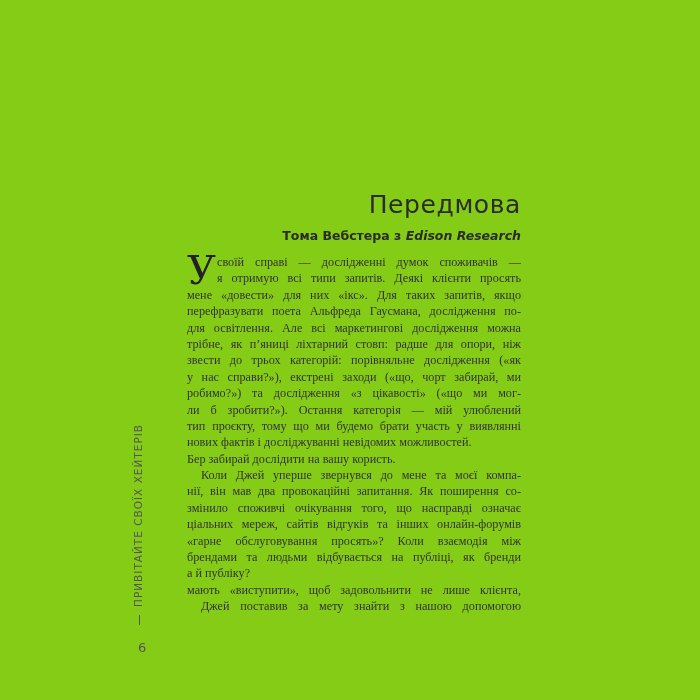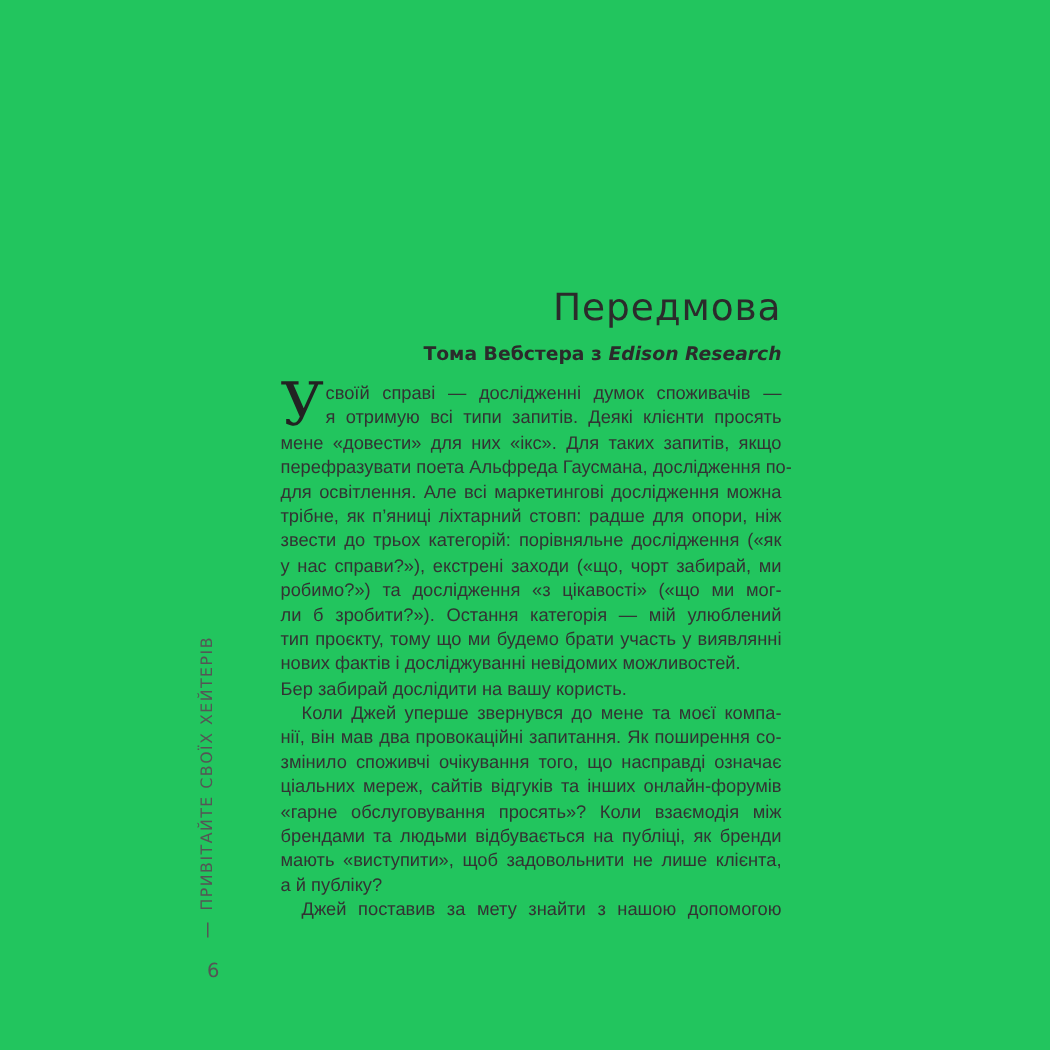--- a/index.html
+++ b/index.html
@@ -4,7 +4,7 @@
 <style>
   html, body { margin: 0; padding: 0; background: #ffffff; }
   body { width: 700px; height: 700px; position: relative; overflow: hidden; color: #2a2a2a; }
-  .page { position: absolute; left: 0; top: 0; width: 700px; height: 700px; background: #22c55e; }
+  .page { position: absolute; left: 0; top: 0; width: 700px; height: 700px; background: #84cc16; }
   .title {
     position: absolute; right: 179px; top: 190px;
     font-family: "DejaVu Sans", sans-serif; font-size: 25px; font-weight: normal;

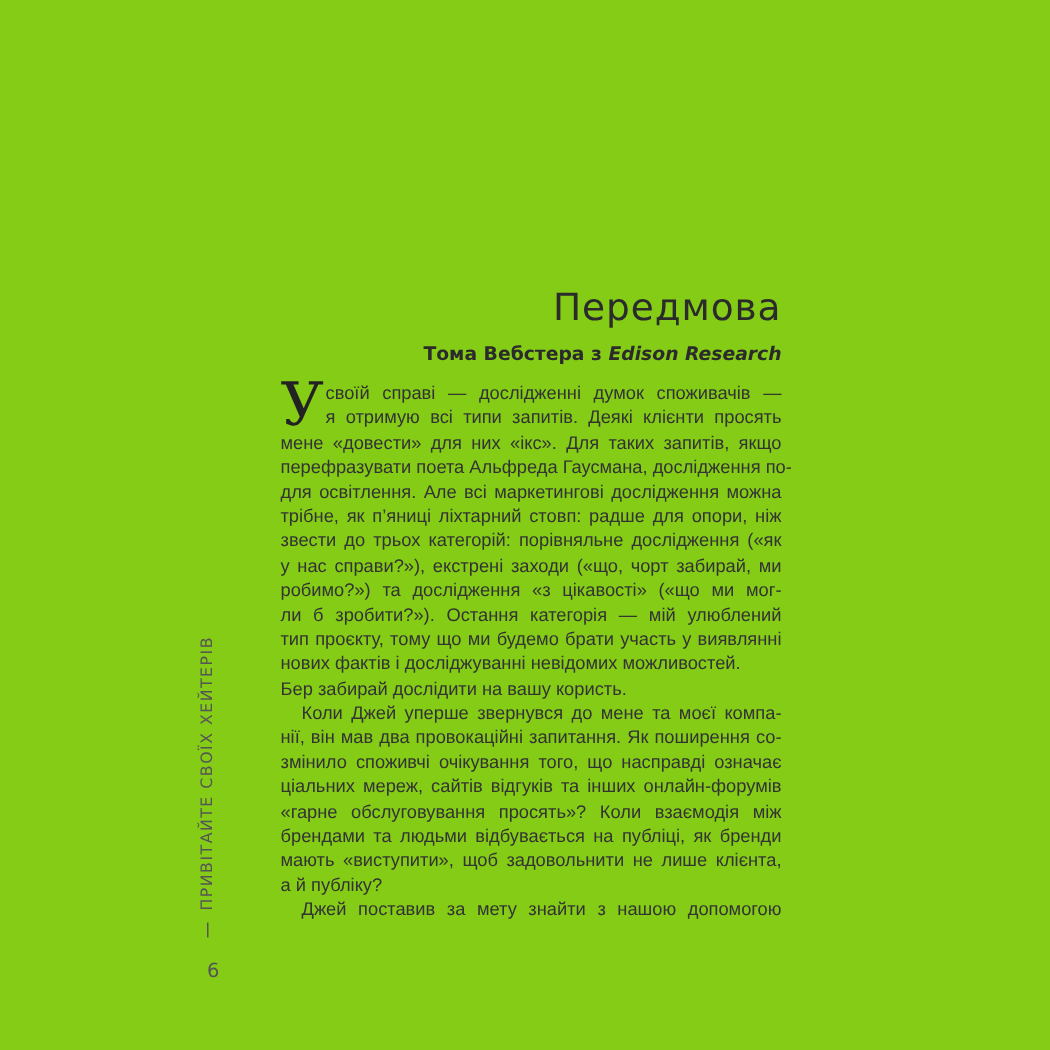--- a/index.html
+++ b/index.html
@@ -18,7 +18,7 @@
   .subtitle i { }
   .body-text {
     position: absolute; left: 187px; top: 254px; width: 334px;
-    font-family: Liberation Sans, sans-serif; font-size: 12.2px;
+    font-family: Liberation Serif, serif; font-size: 12.2px;
     line-height: 16.4px; color: #333333; text-align: justify; hyphens: manual;
   }
   .line { display: block; text-align: justify; text-align-last: justify; white-space: nowrap; overflow: visible; height: 16.4px; }

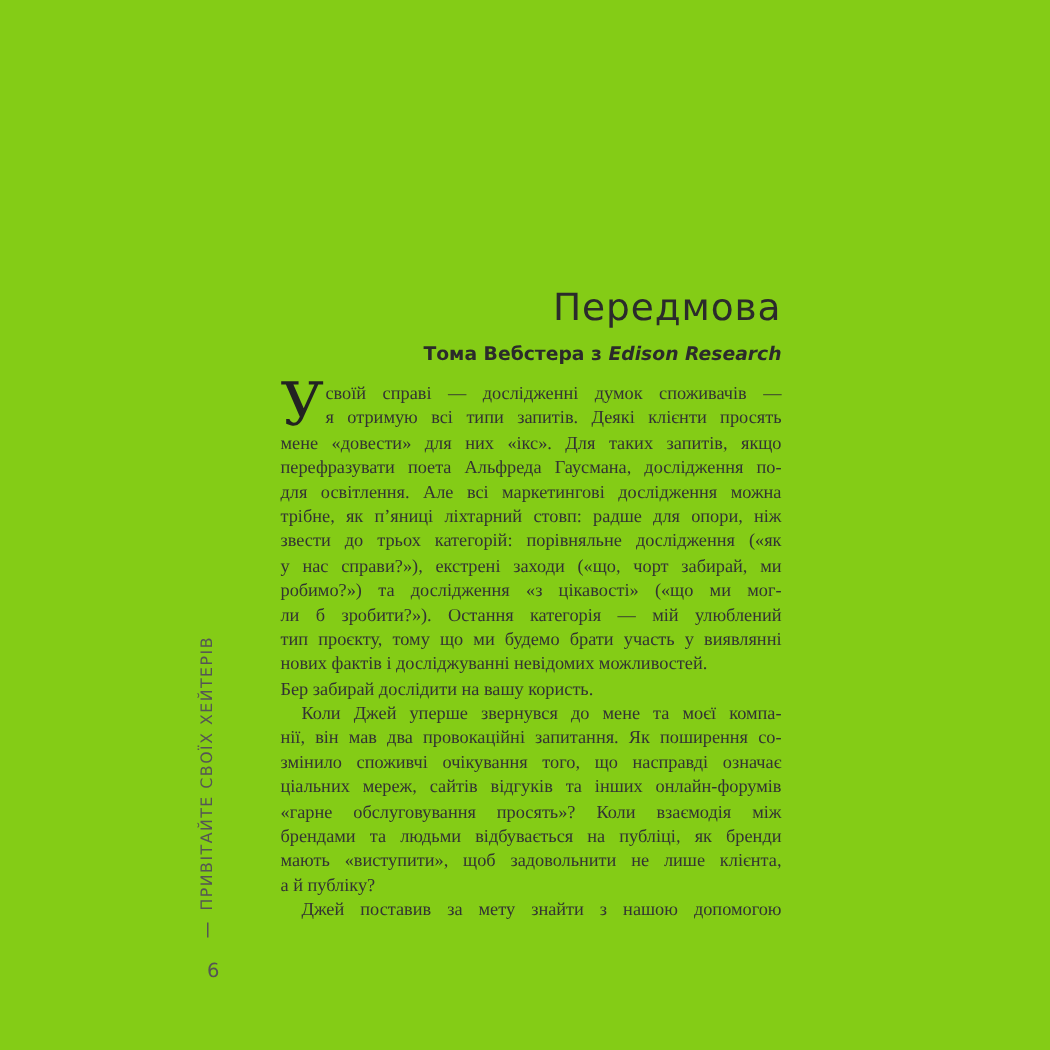--- a/index.html
+++ b/index.html
@@ -72,8 +72,8 @@
     <span class="line">ціальних мереж, сайтів відгуків та інших онлайн-форумів</span>
     <span class="line">«гарне обслуговування просять»? Коли взаємодія між</span>
     <span class="line">брендами та людьми відбувається на публіці, як бренди</span>
+    <span class="line last">а й публіку?</span>
     <span class="line">мають «виступити», щоб задовольнити не лише клієнта,</span>
-    <span class="line last">а й публіку?</span>
     <span class="line indent">Джей поставив за мету знайти з нашою допомогою</span>
   </div>
 

